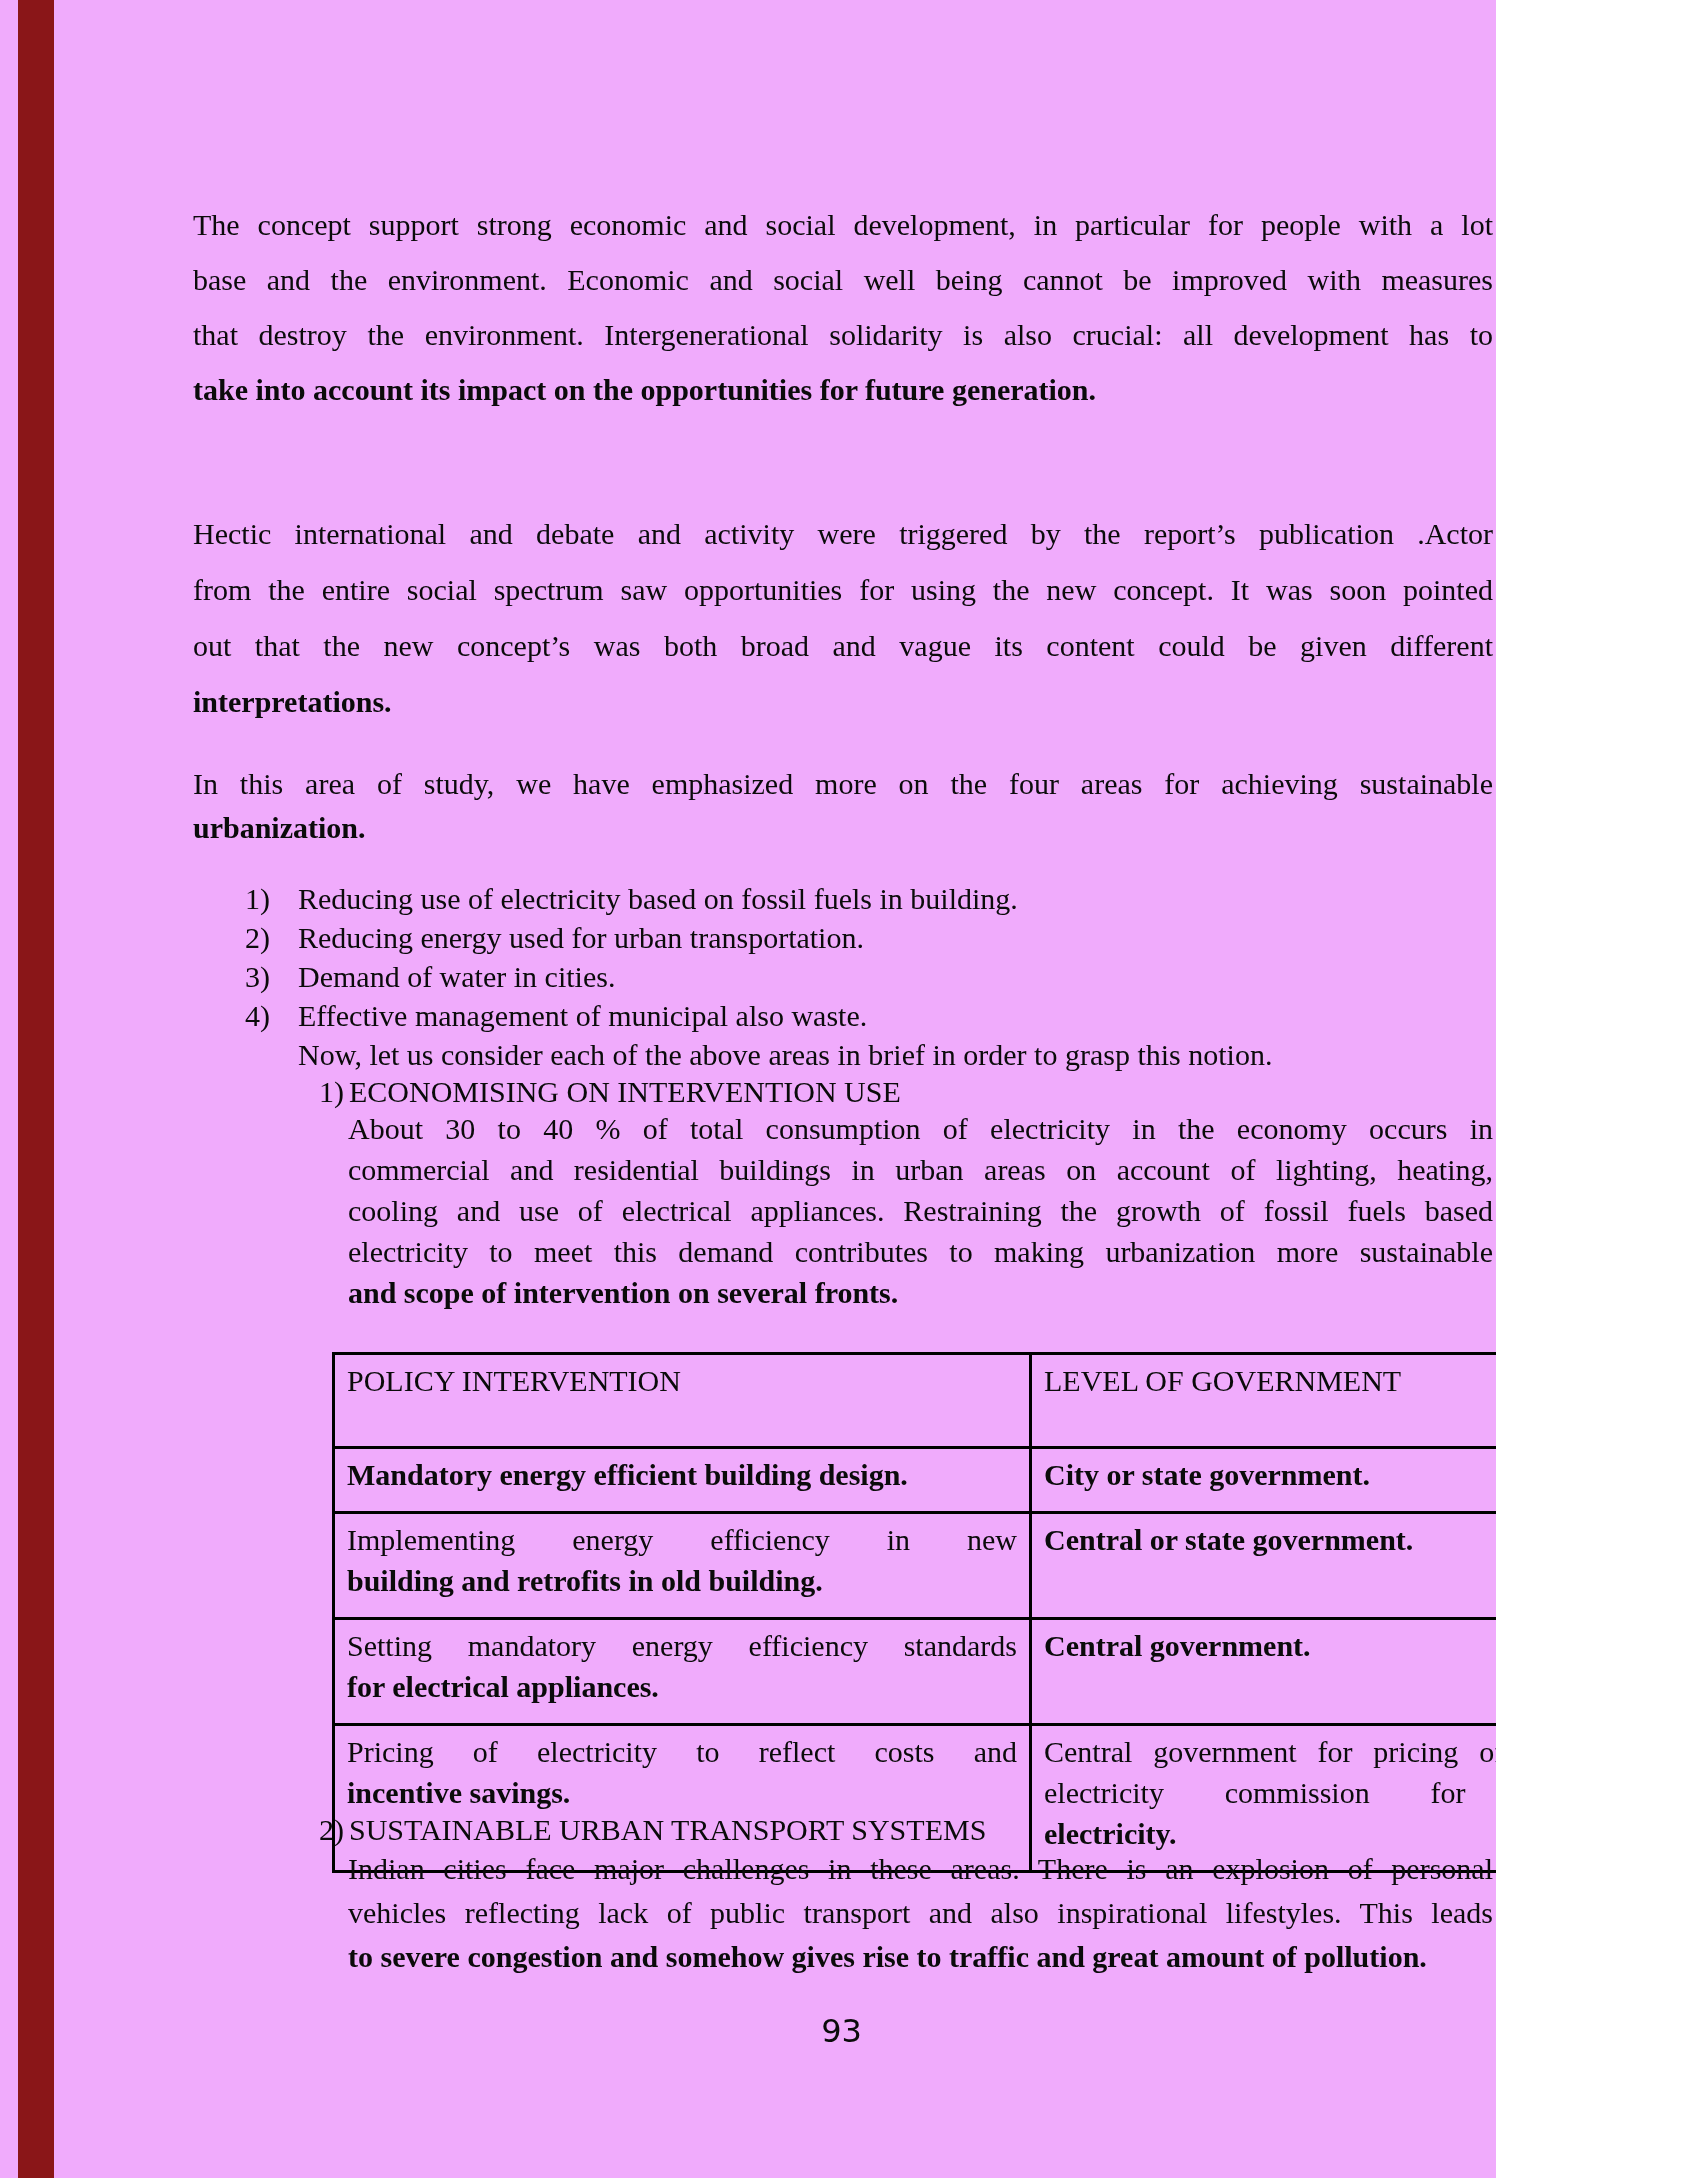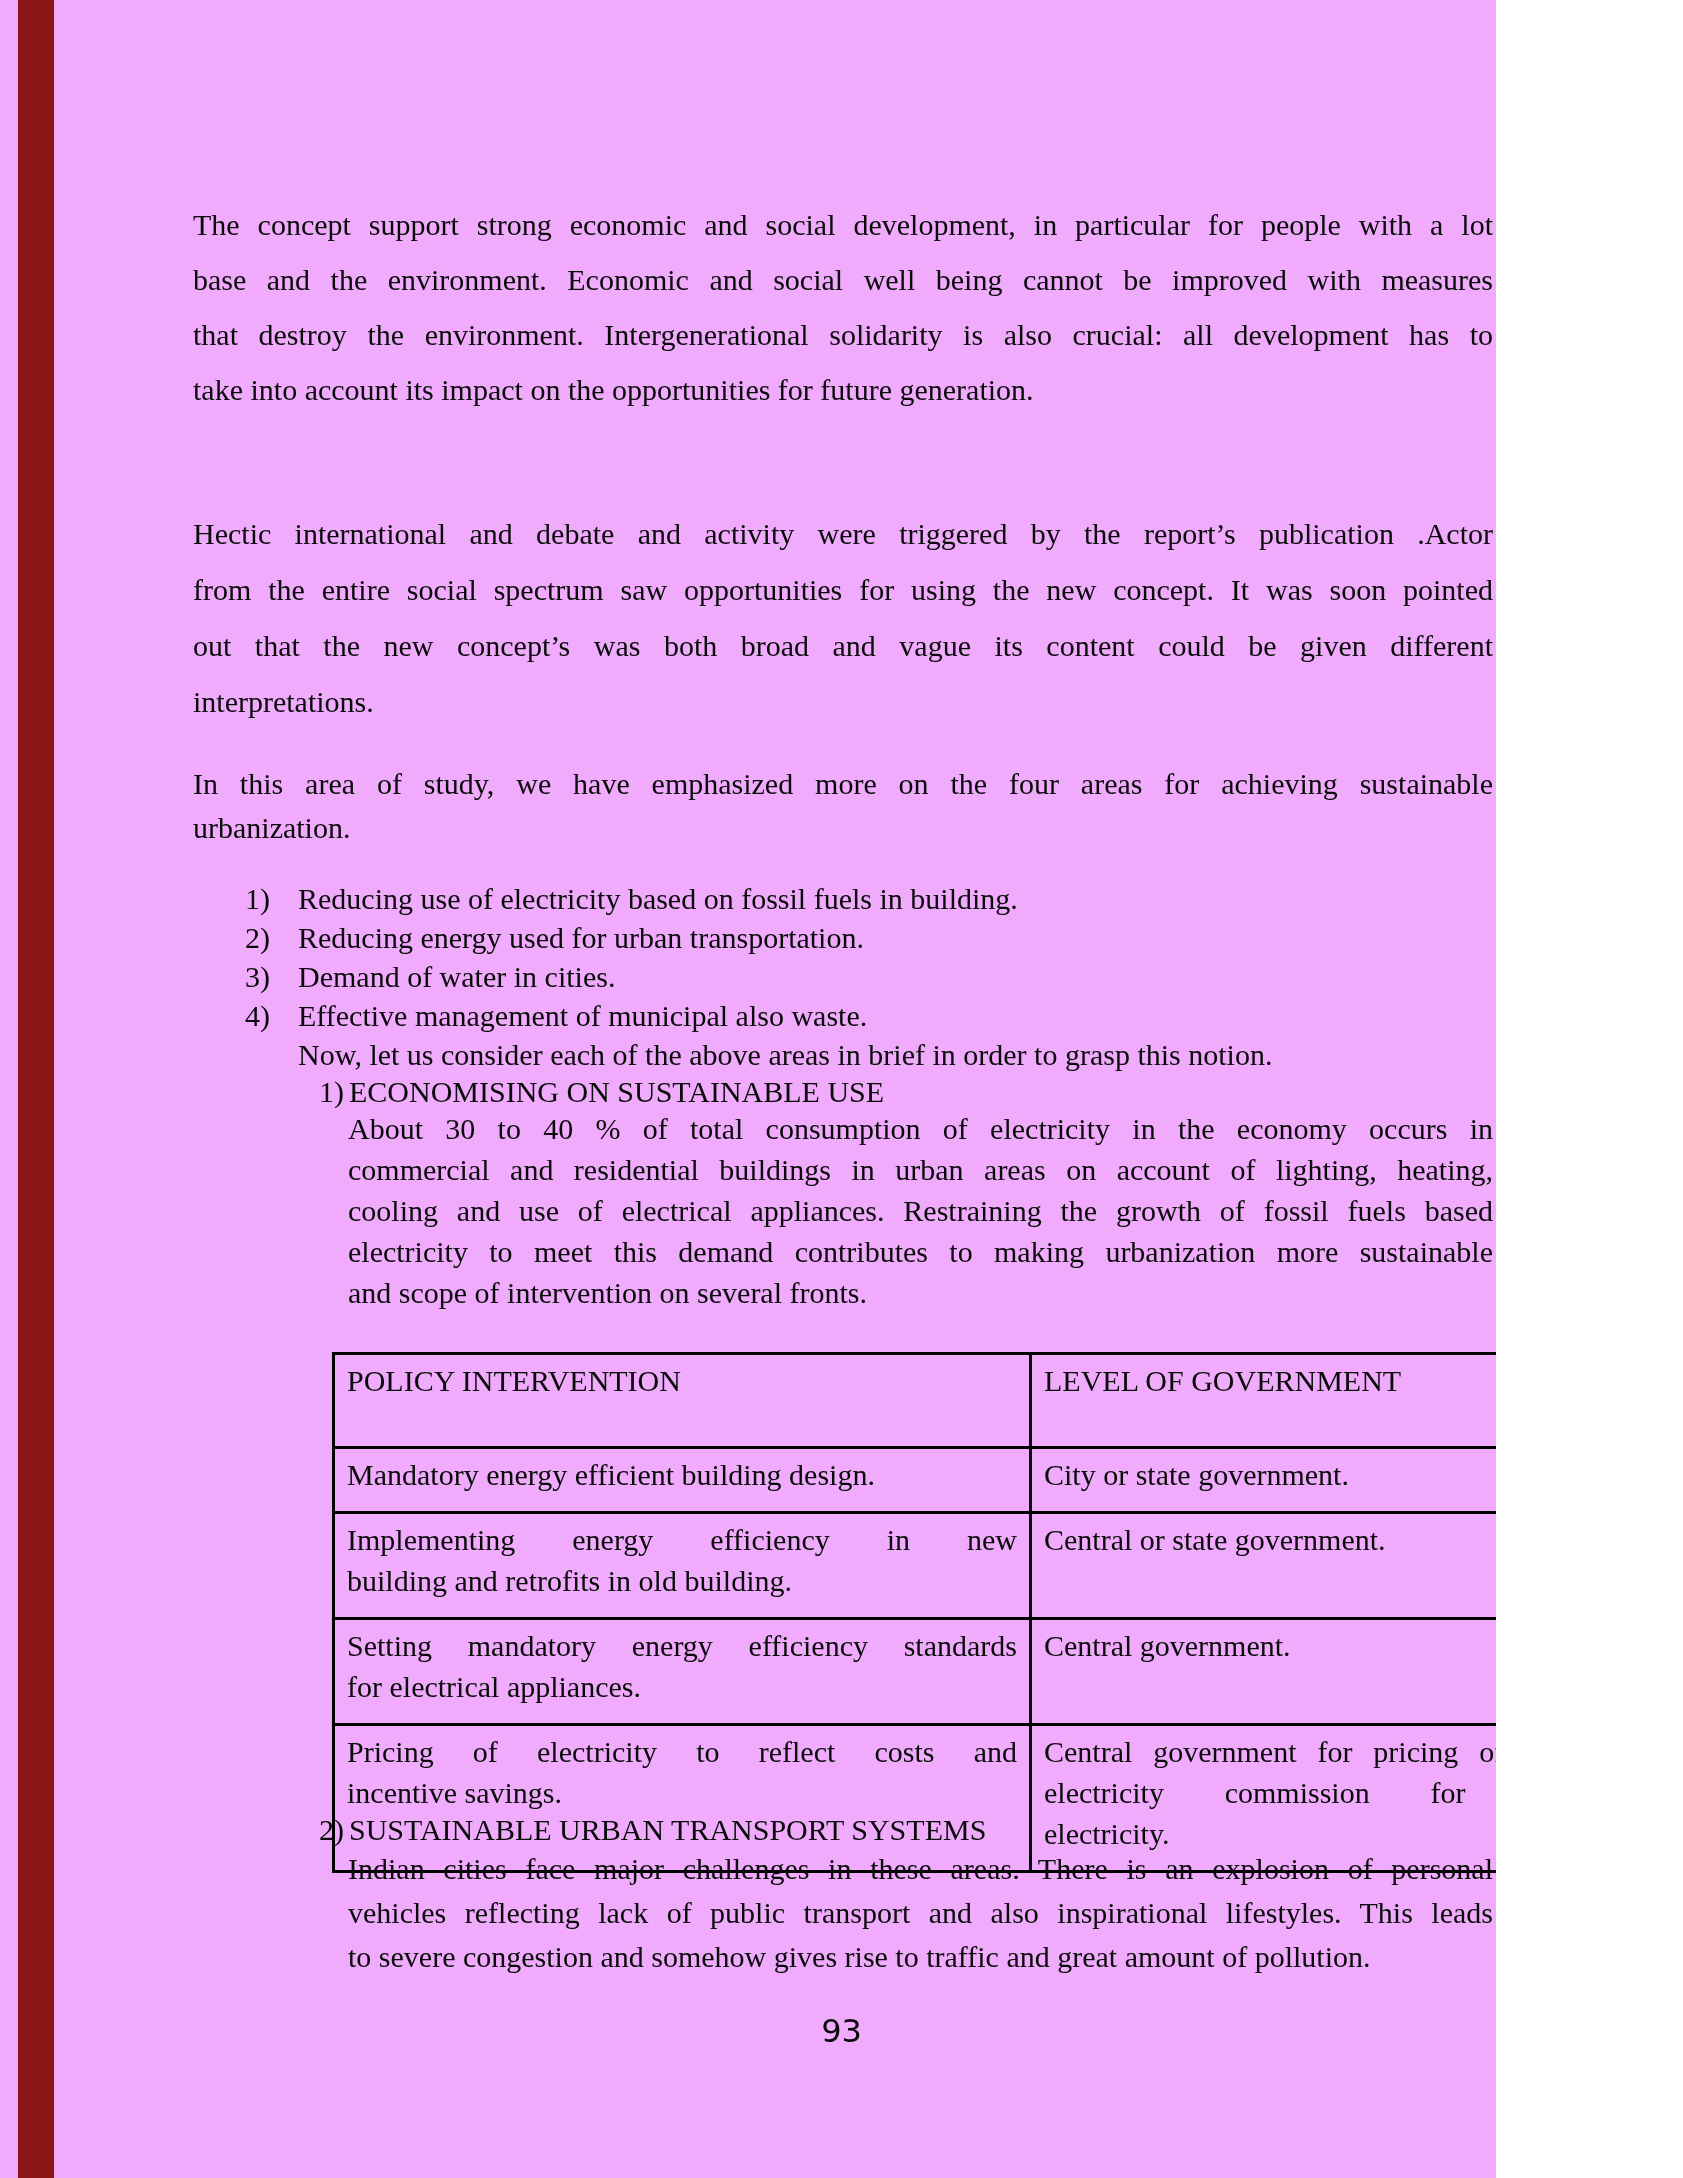--- a/index.html
+++ b/index.html
@@ -22,6 +22,7 @@
   }
   .plines > div:last-child{
     text-align-last:left;
+    font-weight:bold;
   }
   .p1{left:193px;top:197px;width:1300px;line-height:55px;}
   .p2{left:193px;top:506px;width:1300px;line-height:56px;}

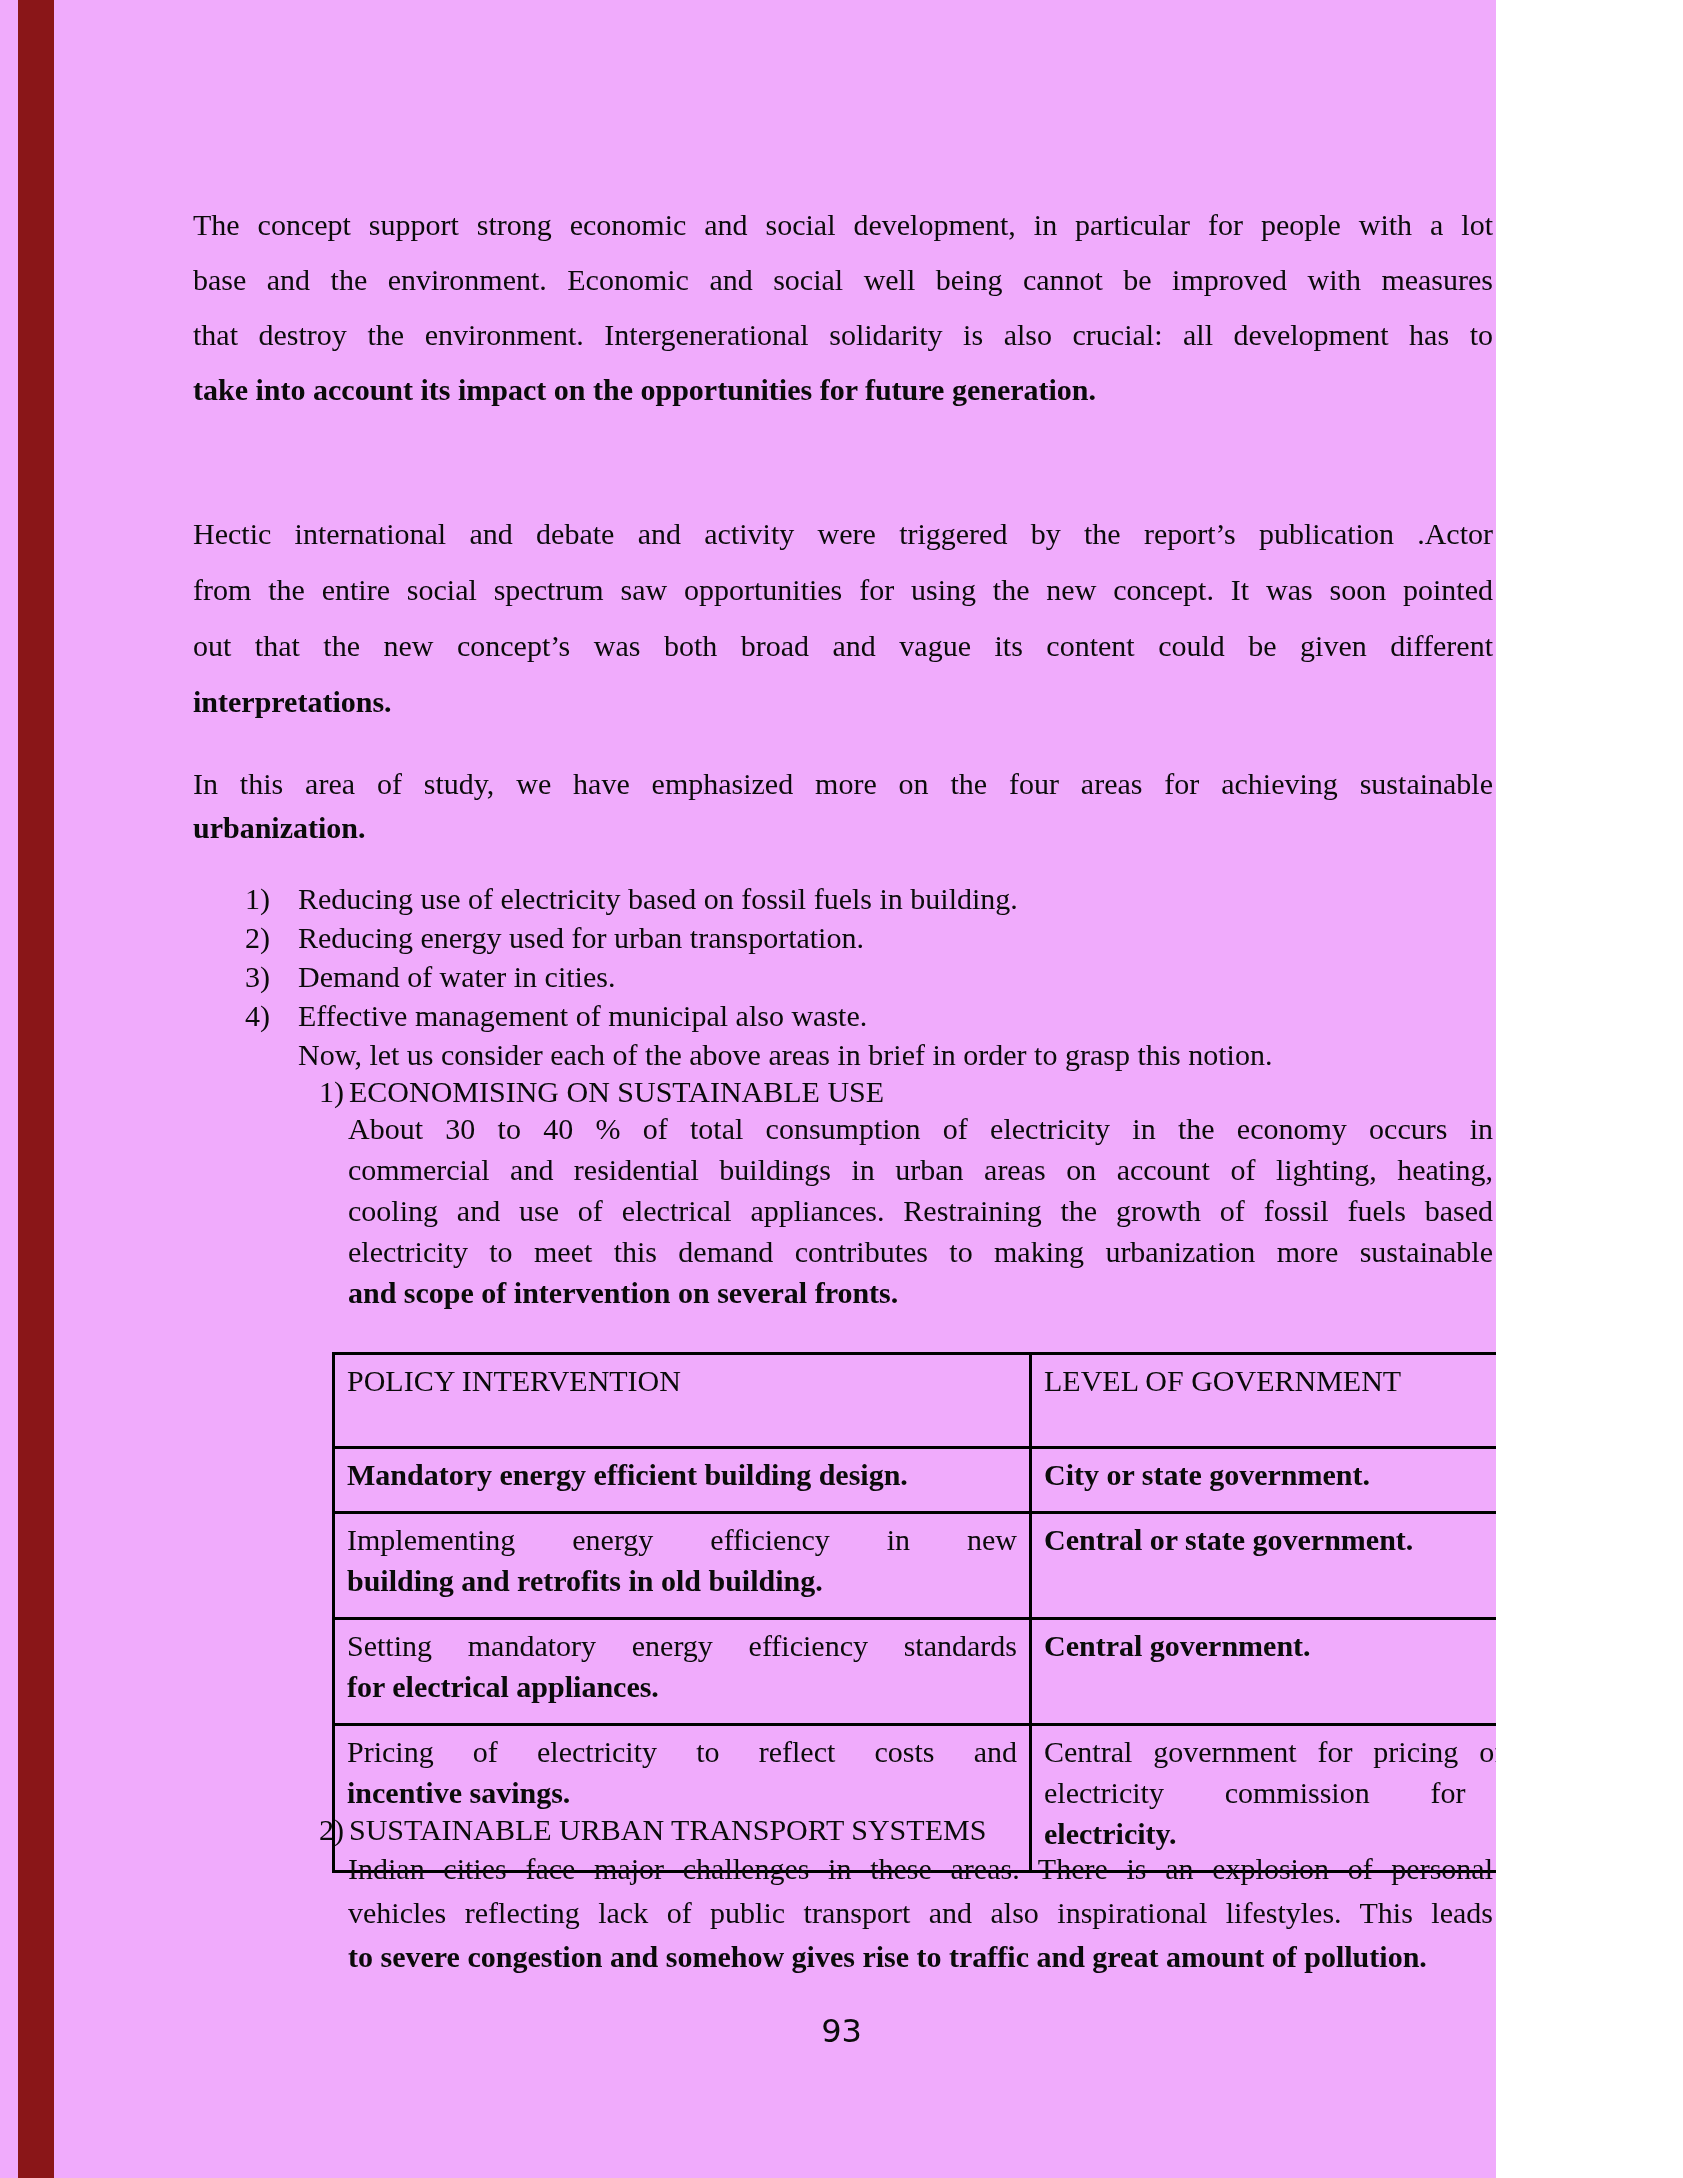--- a/index.html
+++ b/index.html
@@ -107,7 +107,7 @@
   <div class="block note">Now, let us consider each of the above areas in brief in order to grasp this notion.</div>
 
   <div class="block sechead sec1head">
-    <span class="num">1)</span><span>ECONOMISING ON SUSTAINABLE USE</span>
+    <span class="num">1)</span><span>ECONOMISING ON INTERVENTION USE</span>
   </div>
 
   <div class="block sec1body plines">

